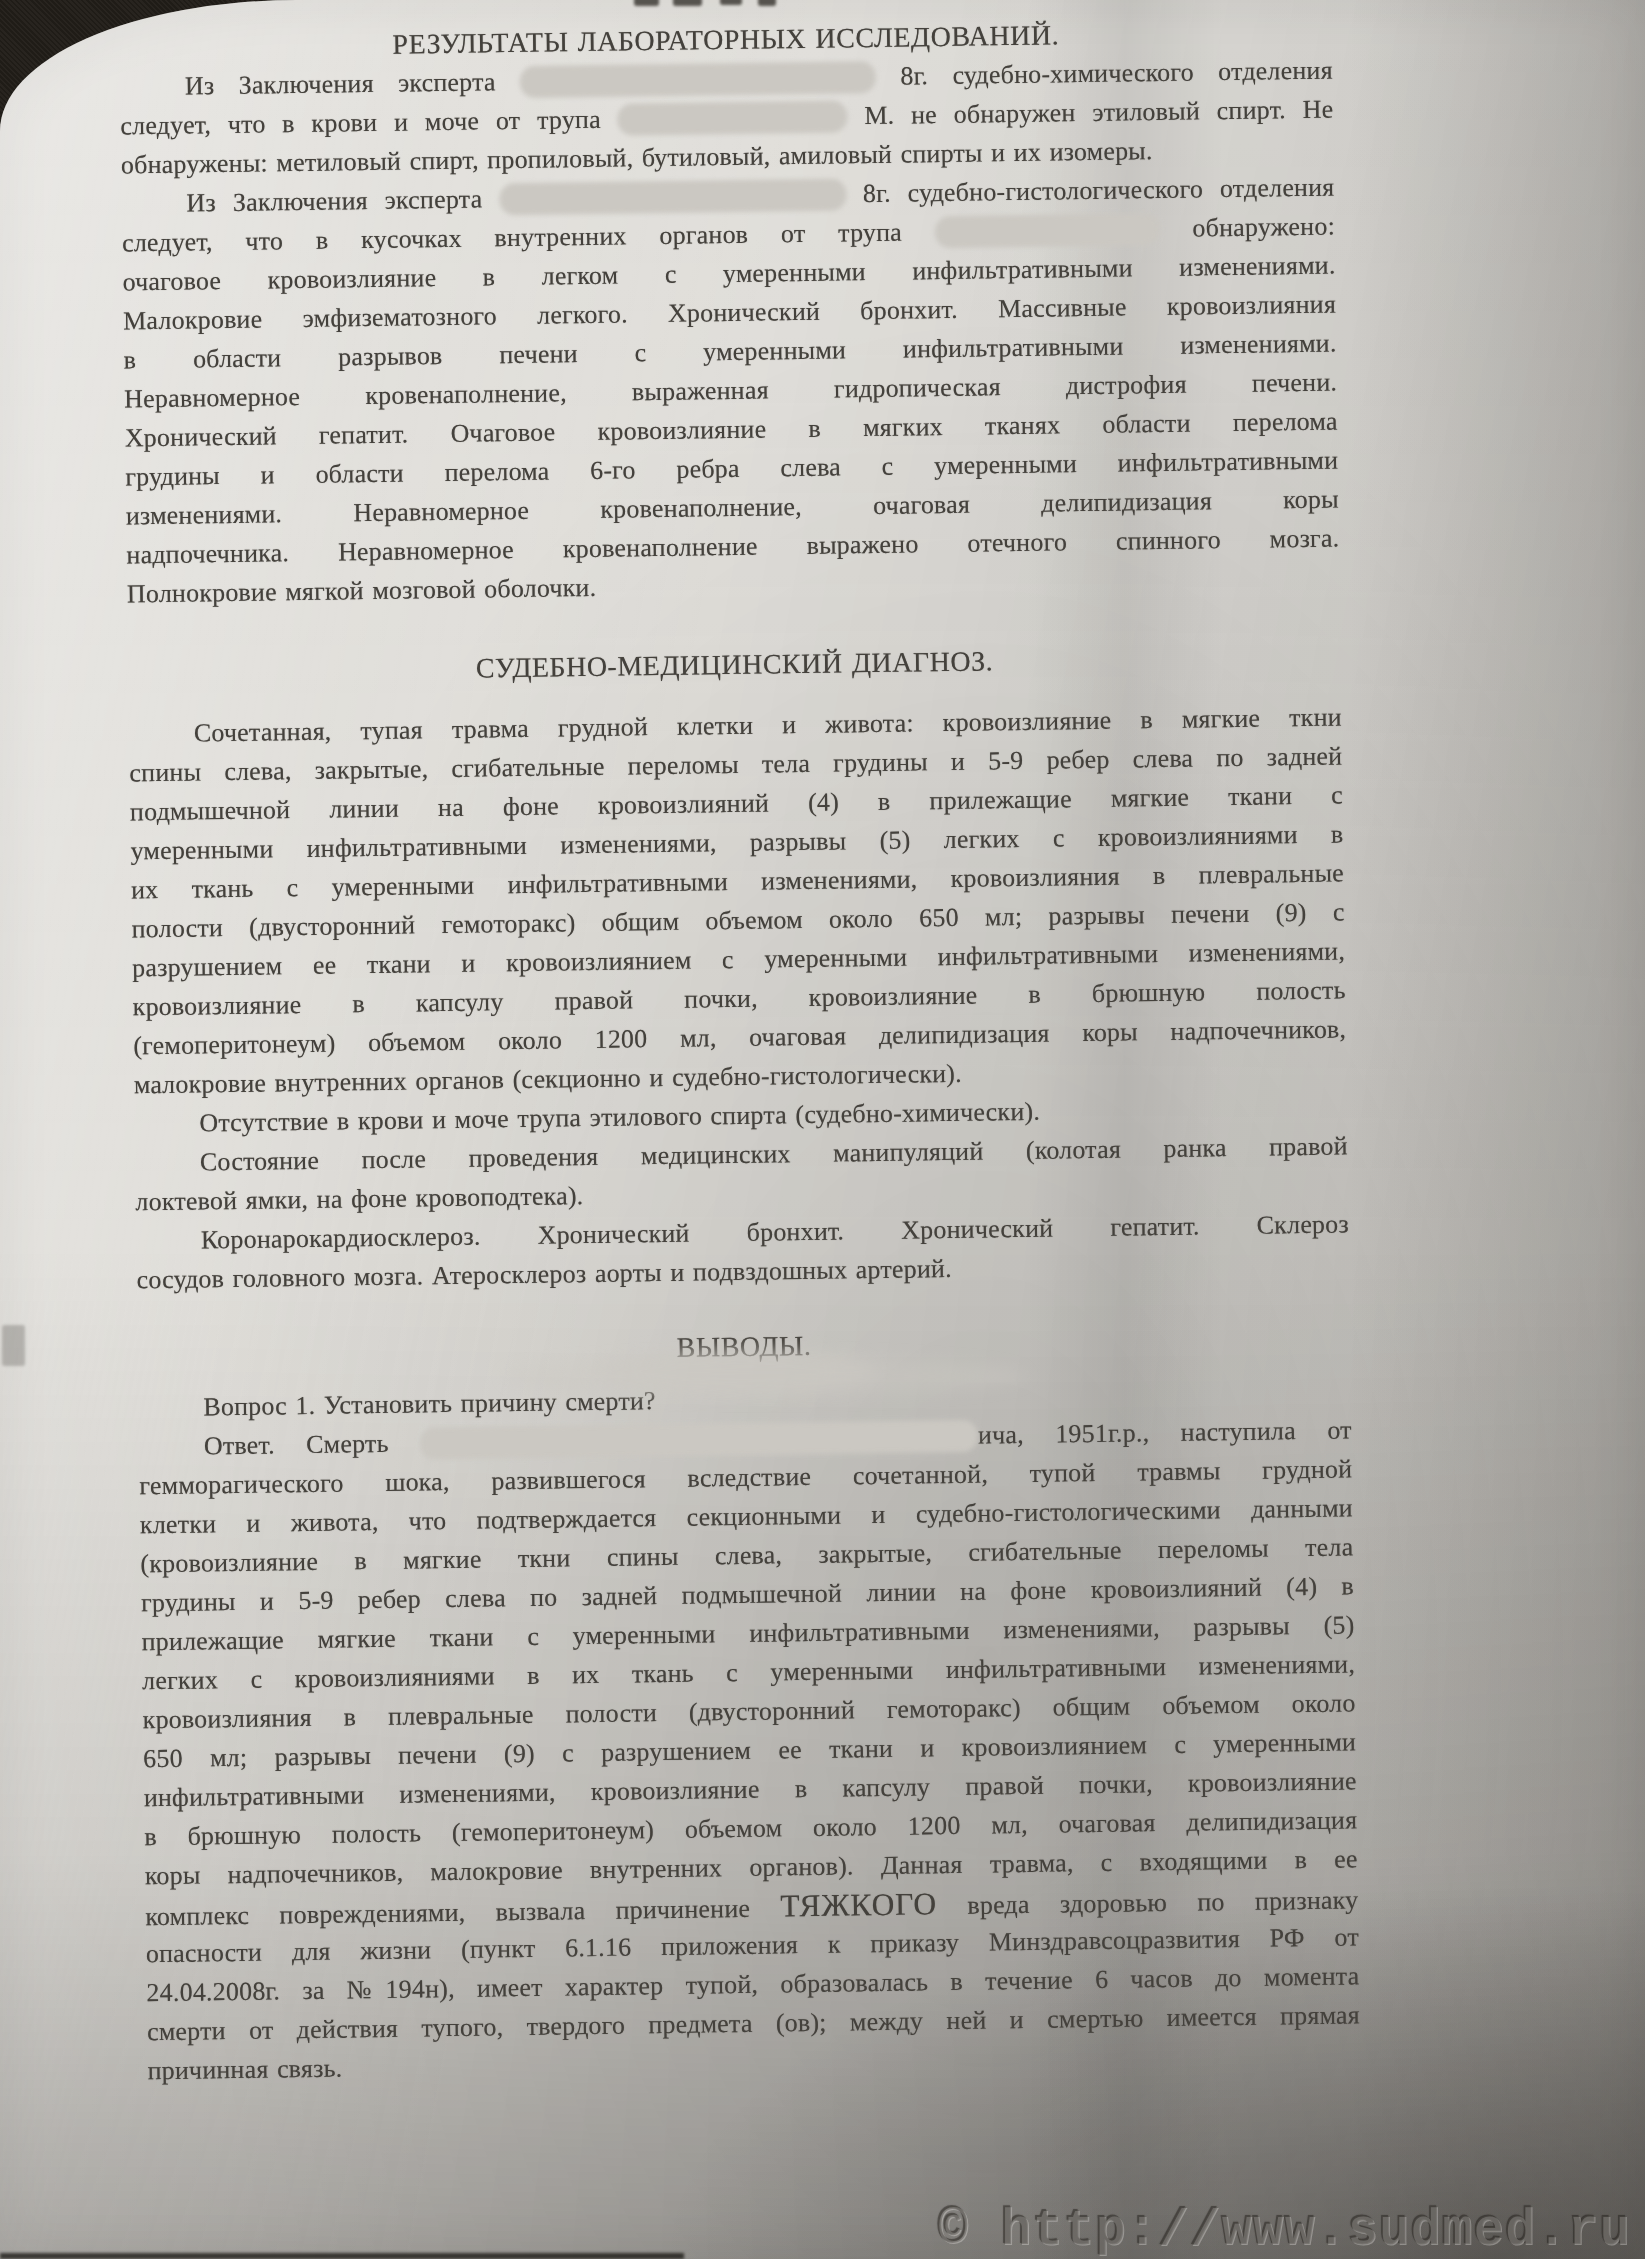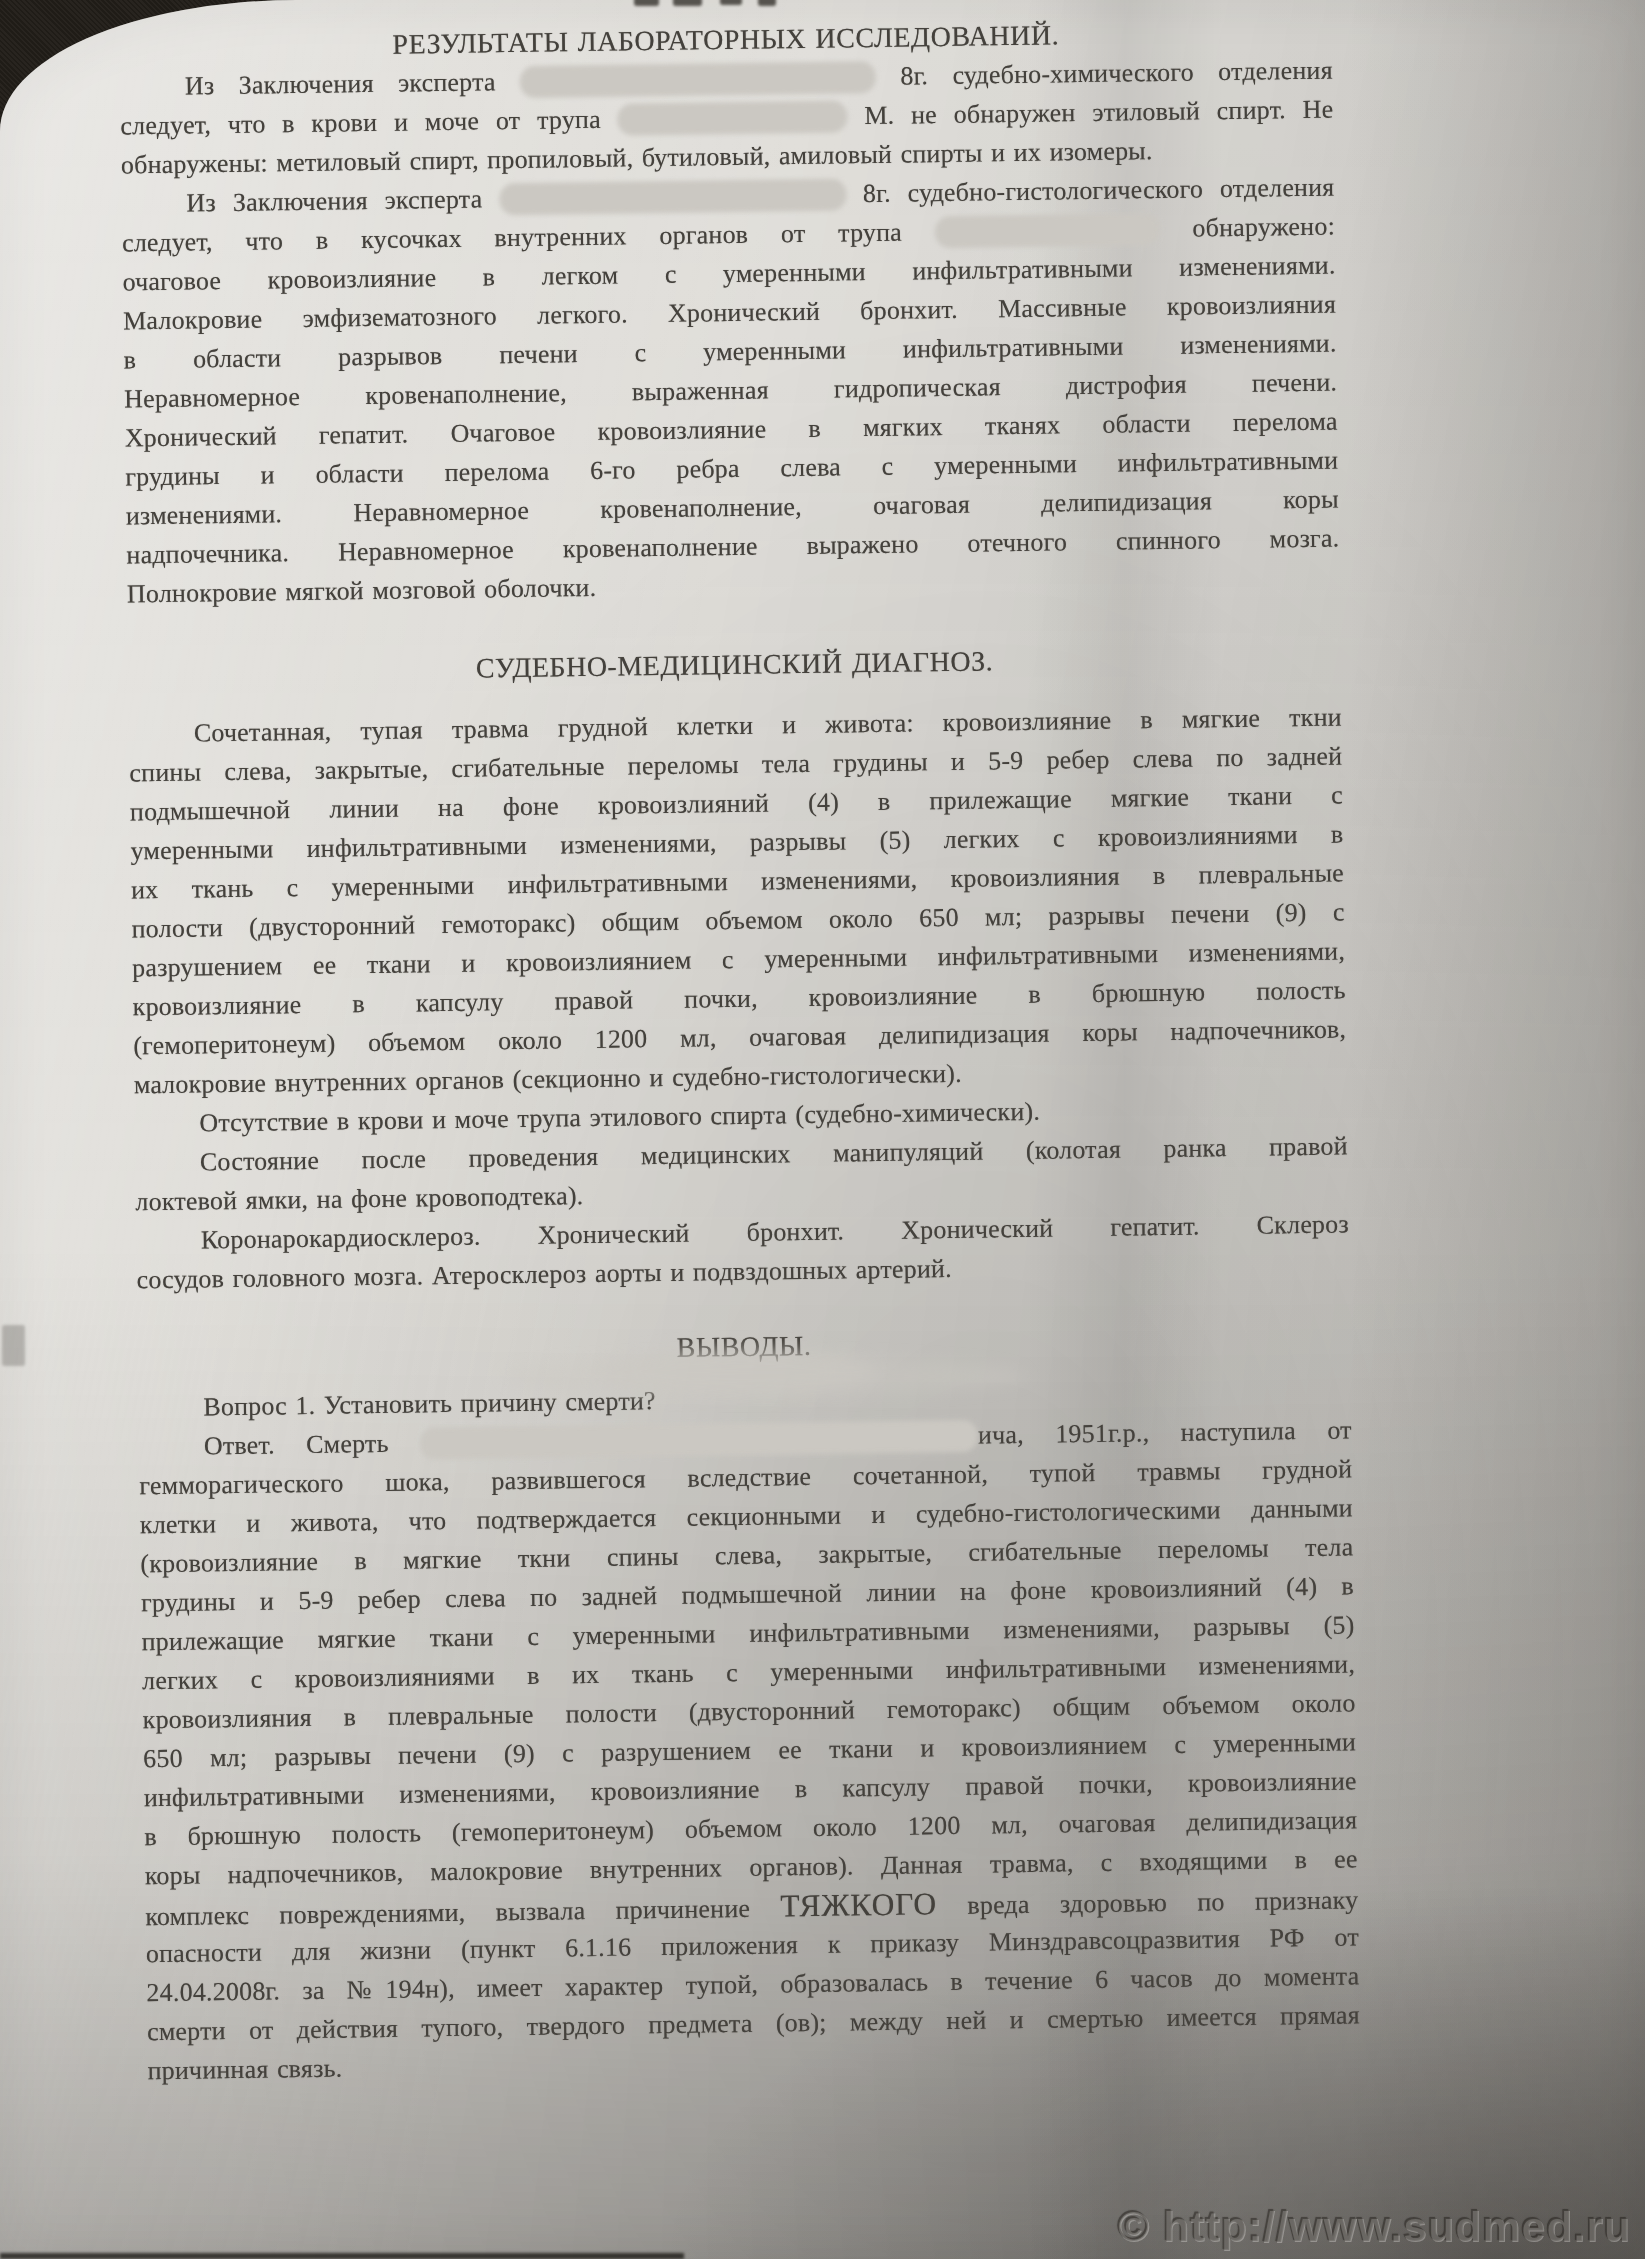--- a/index.html
+++ b/index.html
@@ -54,8 +54,8 @@
   .smudge.dark{background:#36332e;border-radius:2.7px;filter:blur(1.4px);}
   .watermark{
     position:absolute;right:14.4px;top:2202px;
-    font-family:Liberation Sans, sans-serif;
-    font-size:43px;font-weight:bold;letter-spacing:0.9px;
+    font-family:Liberation Mono, monospace;
+    font-size:51px;font-weight:bold;letter-spacing:0.9px;
     color:rgba(80,77,72,0.40);
     text-shadow:0.9px 0.9px 0 rgba(235,233,228,0.35), -0.9px -0.9px 0.9px rgba(25,22,18,0.5);
   }

